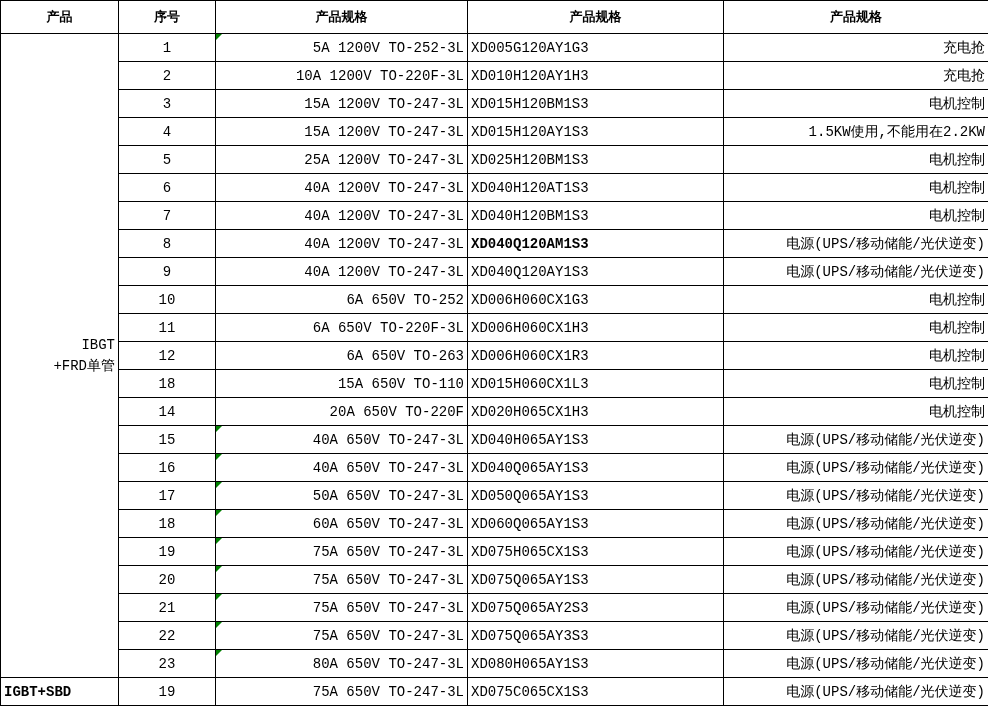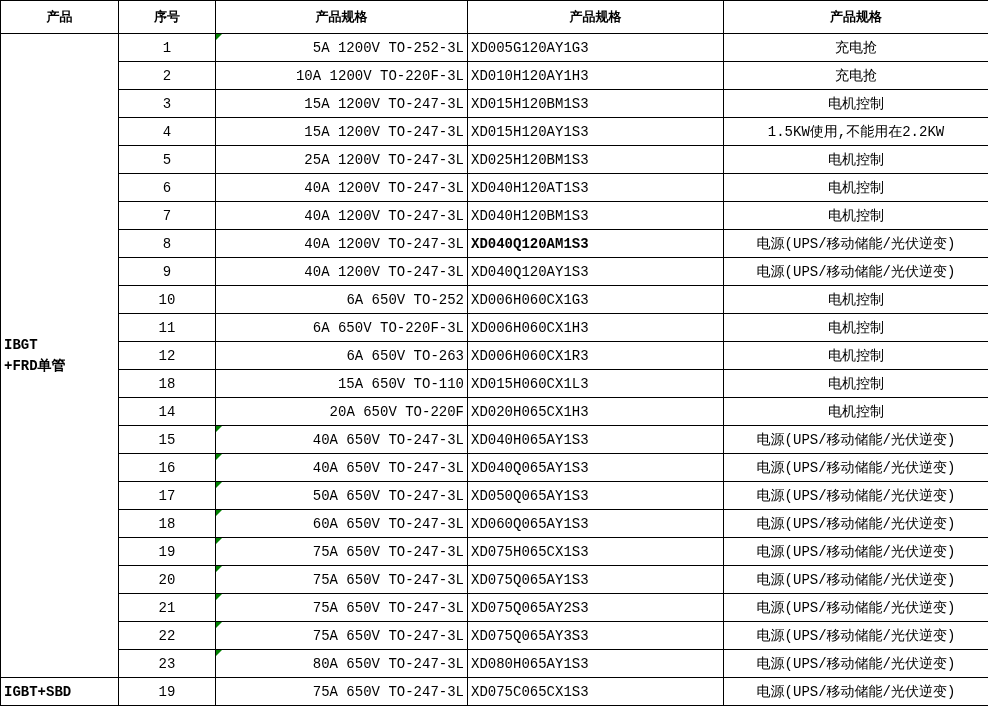--- a/index.html
+++ b/index.html
@@ -47,7 +47,7 @@
   td.cell-no   { text-align: center; }
   td.cell-spec { text-align: right; }
   td.cell-part { text-align: left; font-family: Liberation Mono, monospace; }
-  td.cell-app  { text-align: center; }
+  td.cell-app  { text-align: right; }
 
   td.cell-group {
     text-align: left;

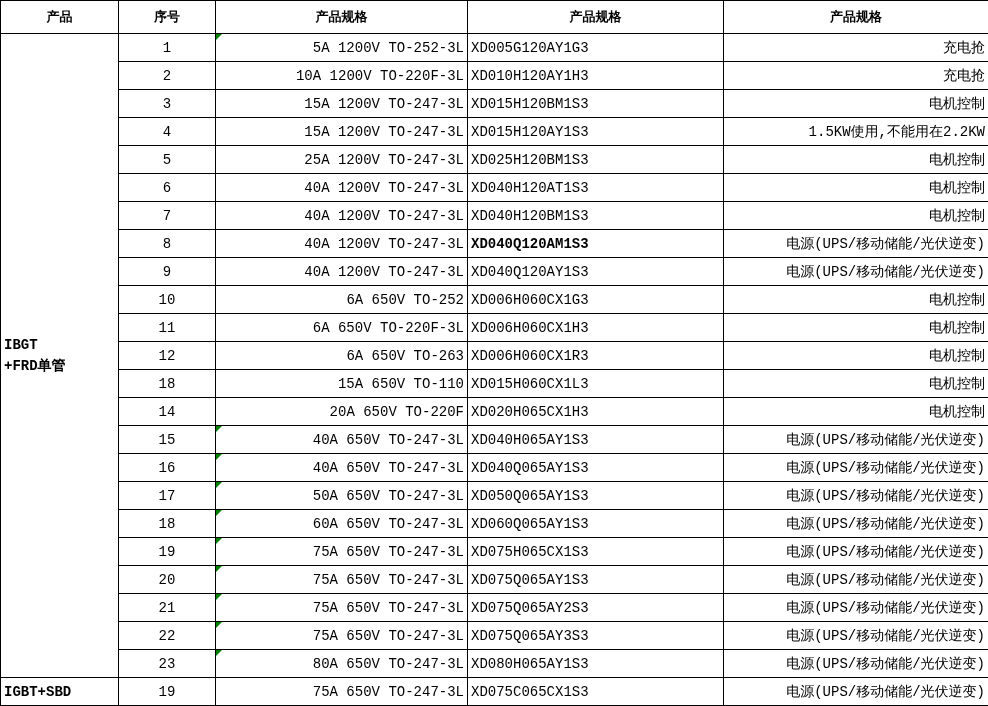--- a/index.html
+++ b/index.html
@@ -50,8 +50,8 @@
   td.cell-app  { text-align: right; }
 
   td.cell-group {
-    text-align: left;
-    font-weight: bold;
+    text-align: right;
+    font-weight: normal;
     white-space: pre-line;
     line-height: 1.45;
   }

